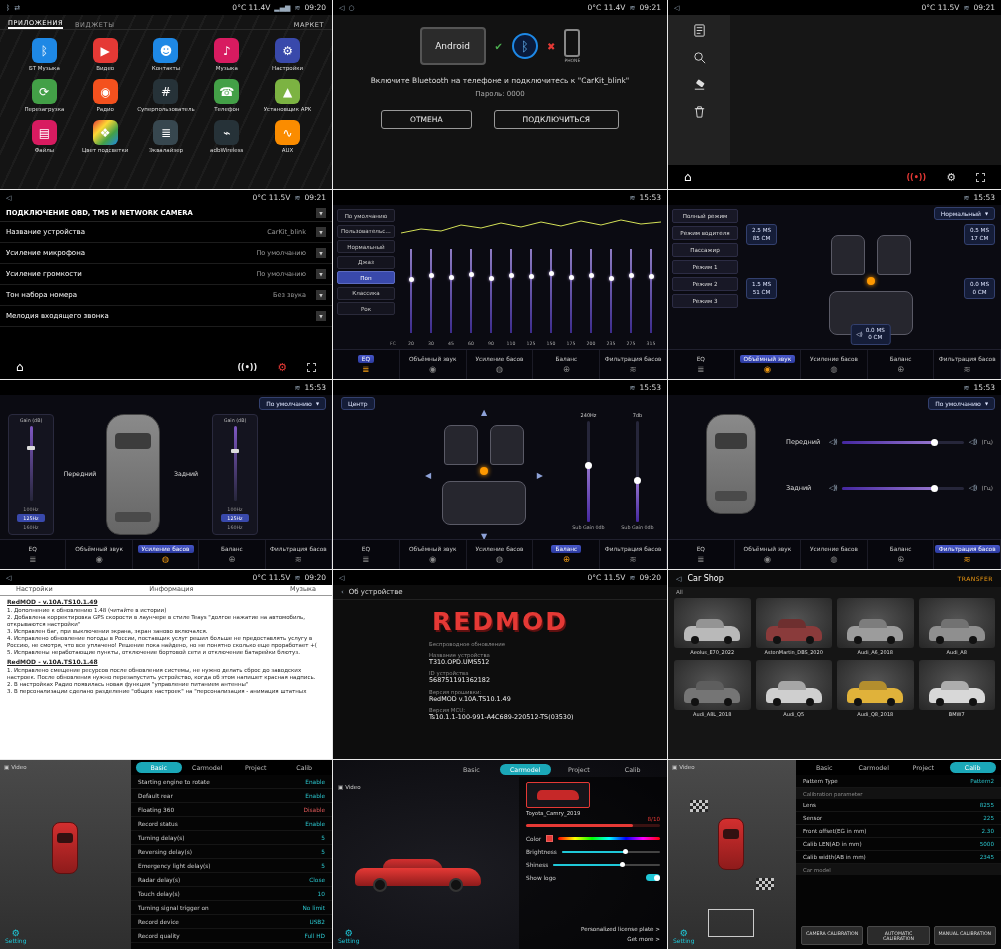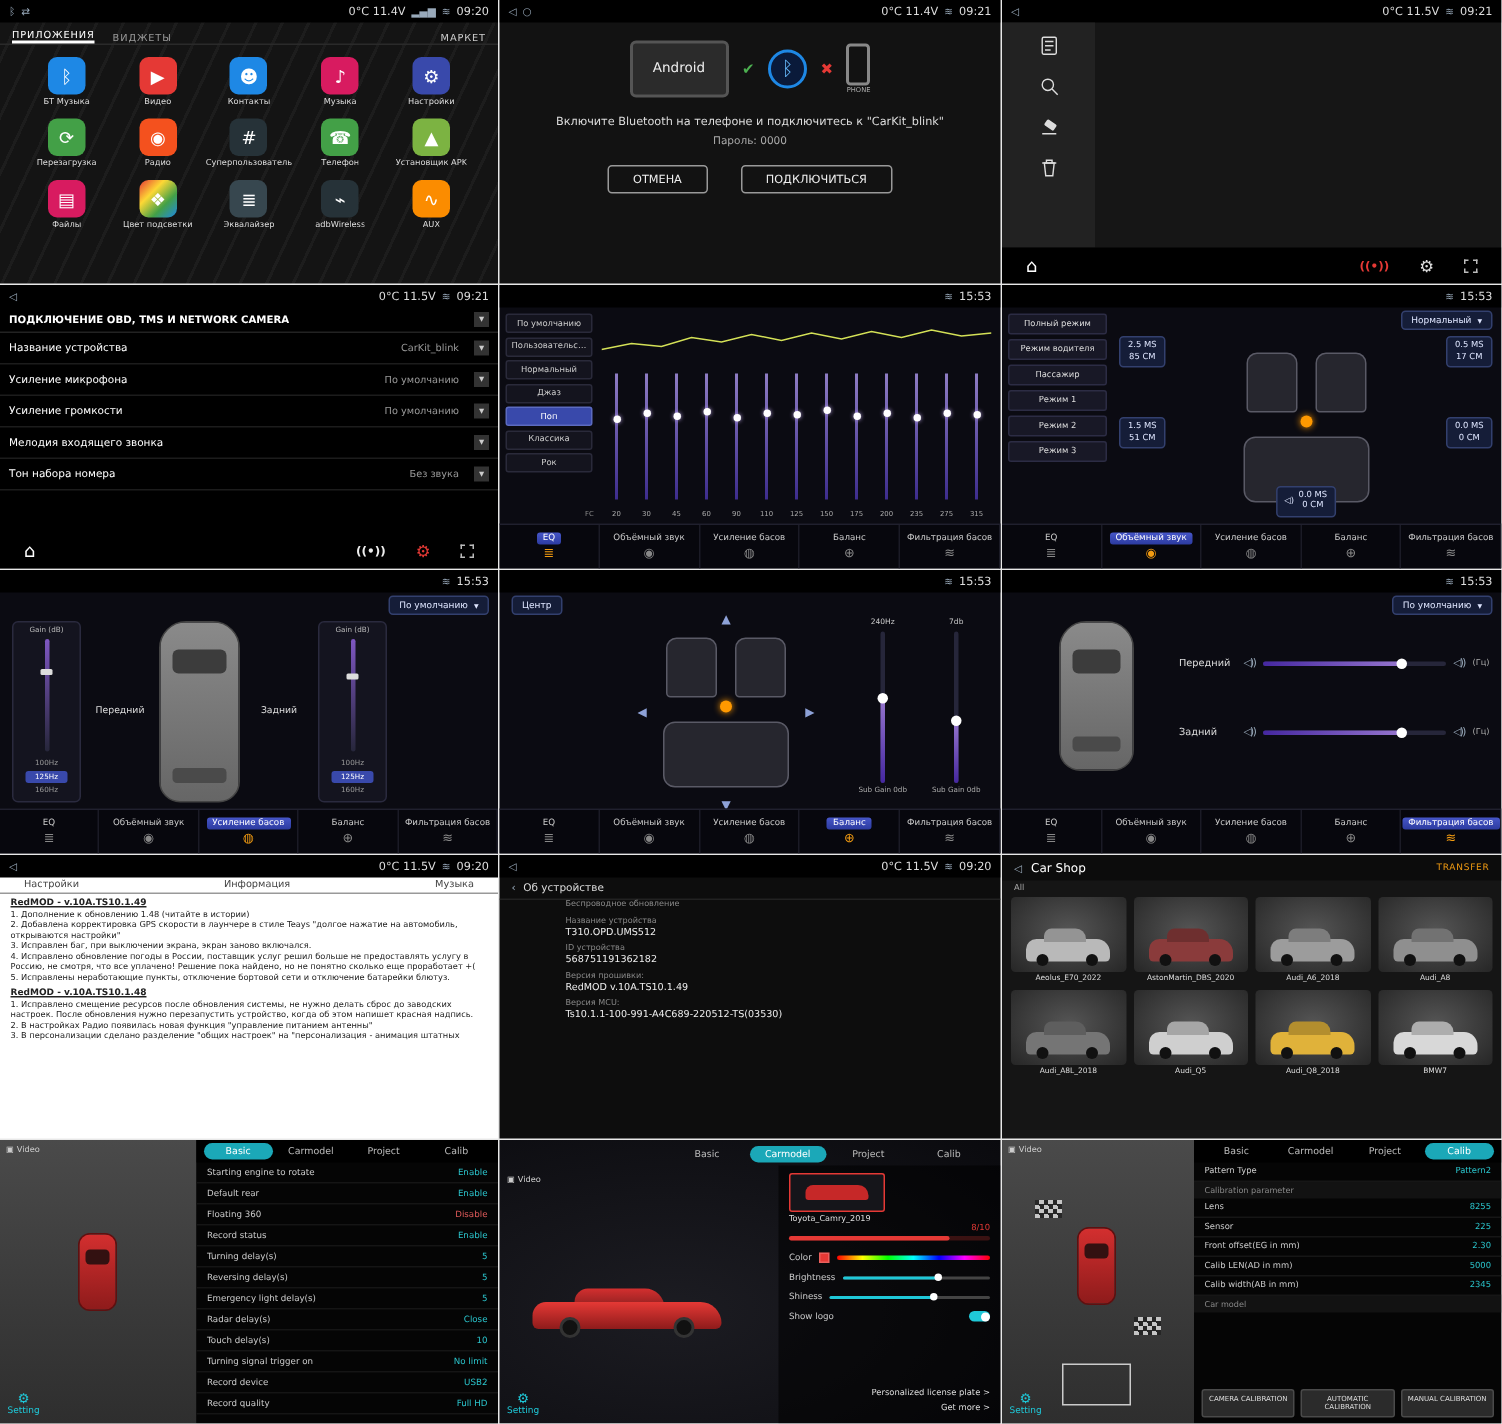--- a/index.html
+++ b/index.html
@@ -30,7 +30,7 @@
 .bt-msg{font-size:7.5px;color:#ddd;margin-top:11px;text-align:center;max-width:88%}
 .bt-pass{font-size:7px;color:#aaa;margin-top:5px}
 .bt-btns{display:flex;gap:22px;margin-top:12px}
-.obtn{background:none;border:1px solid #999;border-radius:3px;padding:4px 16px;font-size:7.5px;color:#eee;font-family:inherit}
+.obtn{background:none;border:1px solid #999;border-radius:3px;padding:4px 28px;font-size:7.5px;color:#eee;font-family:inherit}
 
 .tools{background:#161616}
 .tside{position:absolute;top:15px;left:0;width:62px;bottom:24px;background:#222;display:flex;flex-direction:column;align-items:center;padding-top:8px;gap:12px}

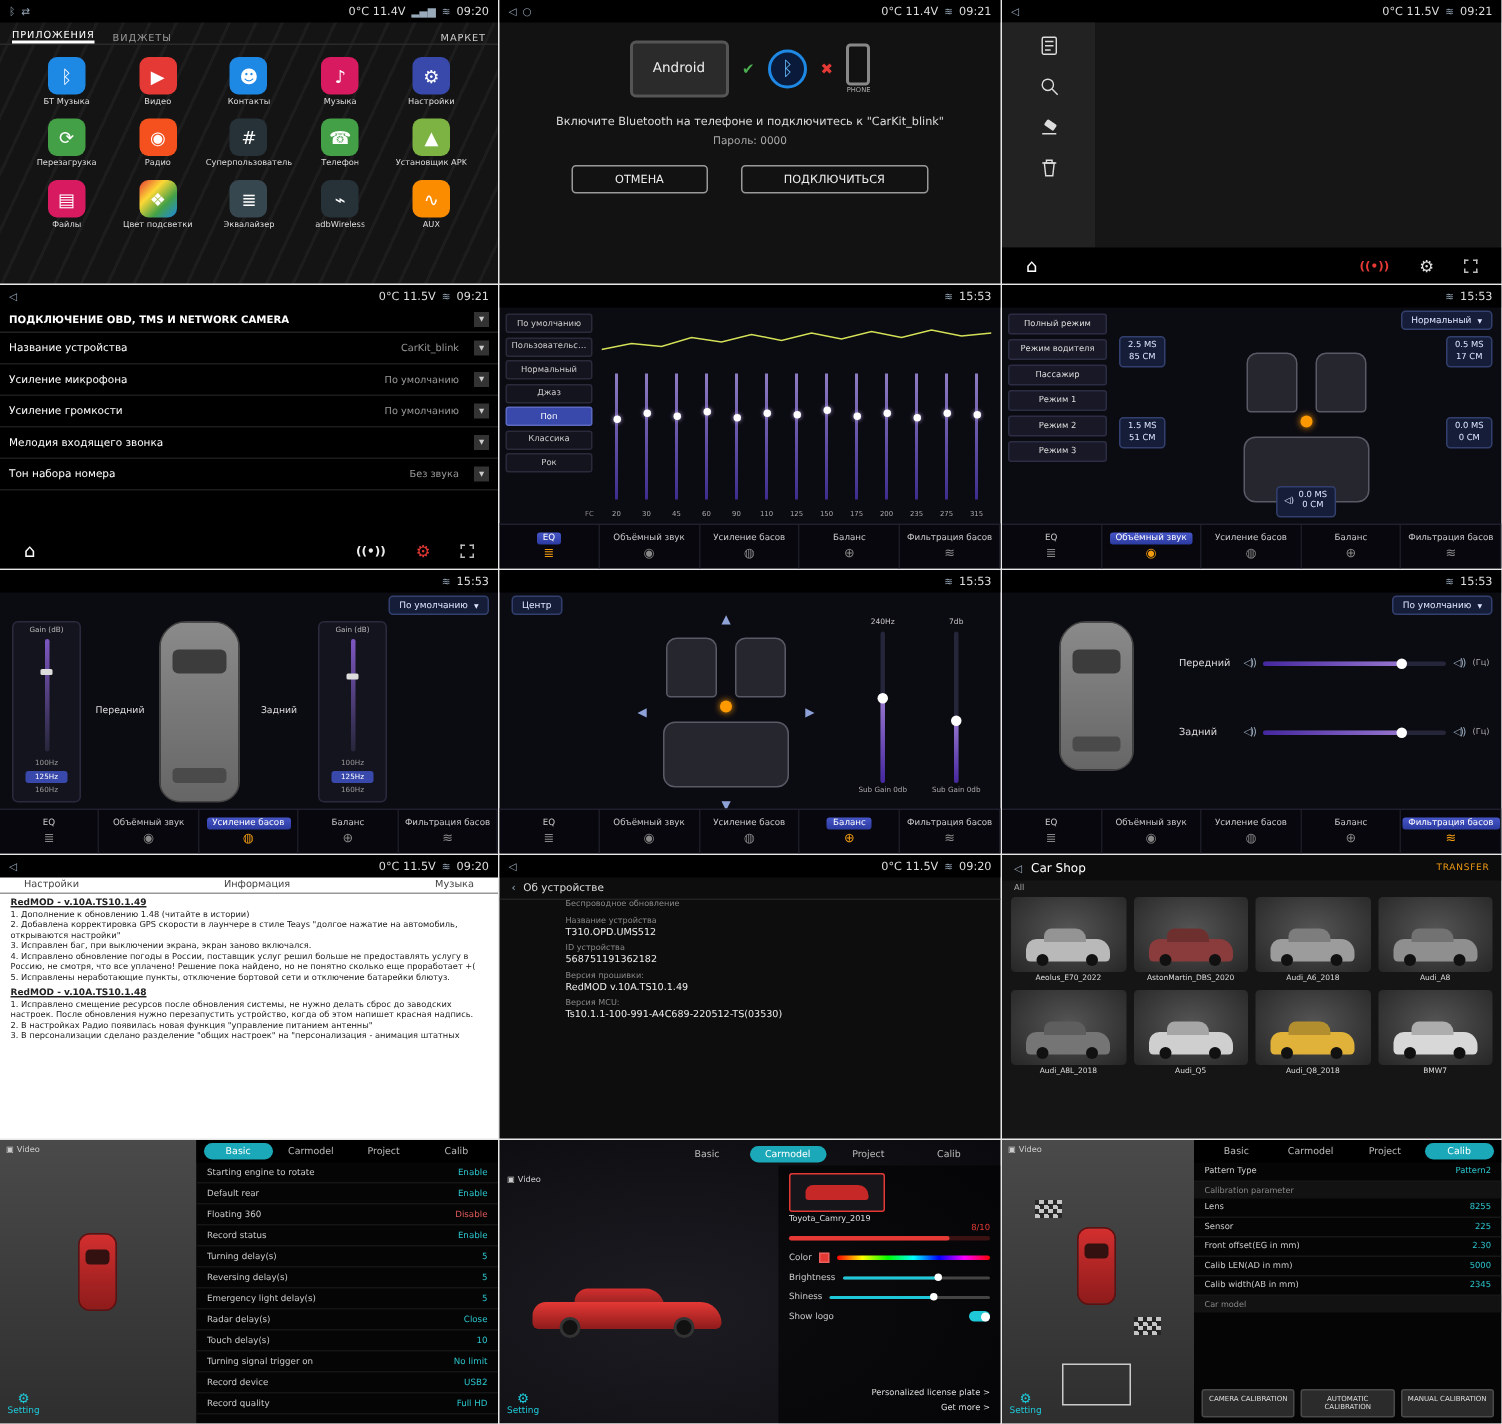--- a/index.html
+++ b/index.html
@@ -355,13 +355,13 @@
       <span class="obd-dd">▼</span>
     </div>
   <div class="obd-row">
+      <span>Тон набора номера</span>
+      <span class="obd-val">Без звука</span>
+      <span class="obd-dd">▼</span>
+    </div>
+  <div class="obd-row">
       <span>Мелодия входящего звонка</span>
       <span class="obd-val"></span>
-      <span class="obd-dd">▼</span>
-    </div>
-  <div class="obd-row">
-      <span>Тон набора номера</span>
-      <span class="obd-val">Без звука</span>
       <span class="obd-dd">▼</span>
     </div>
   <div class="botbar">

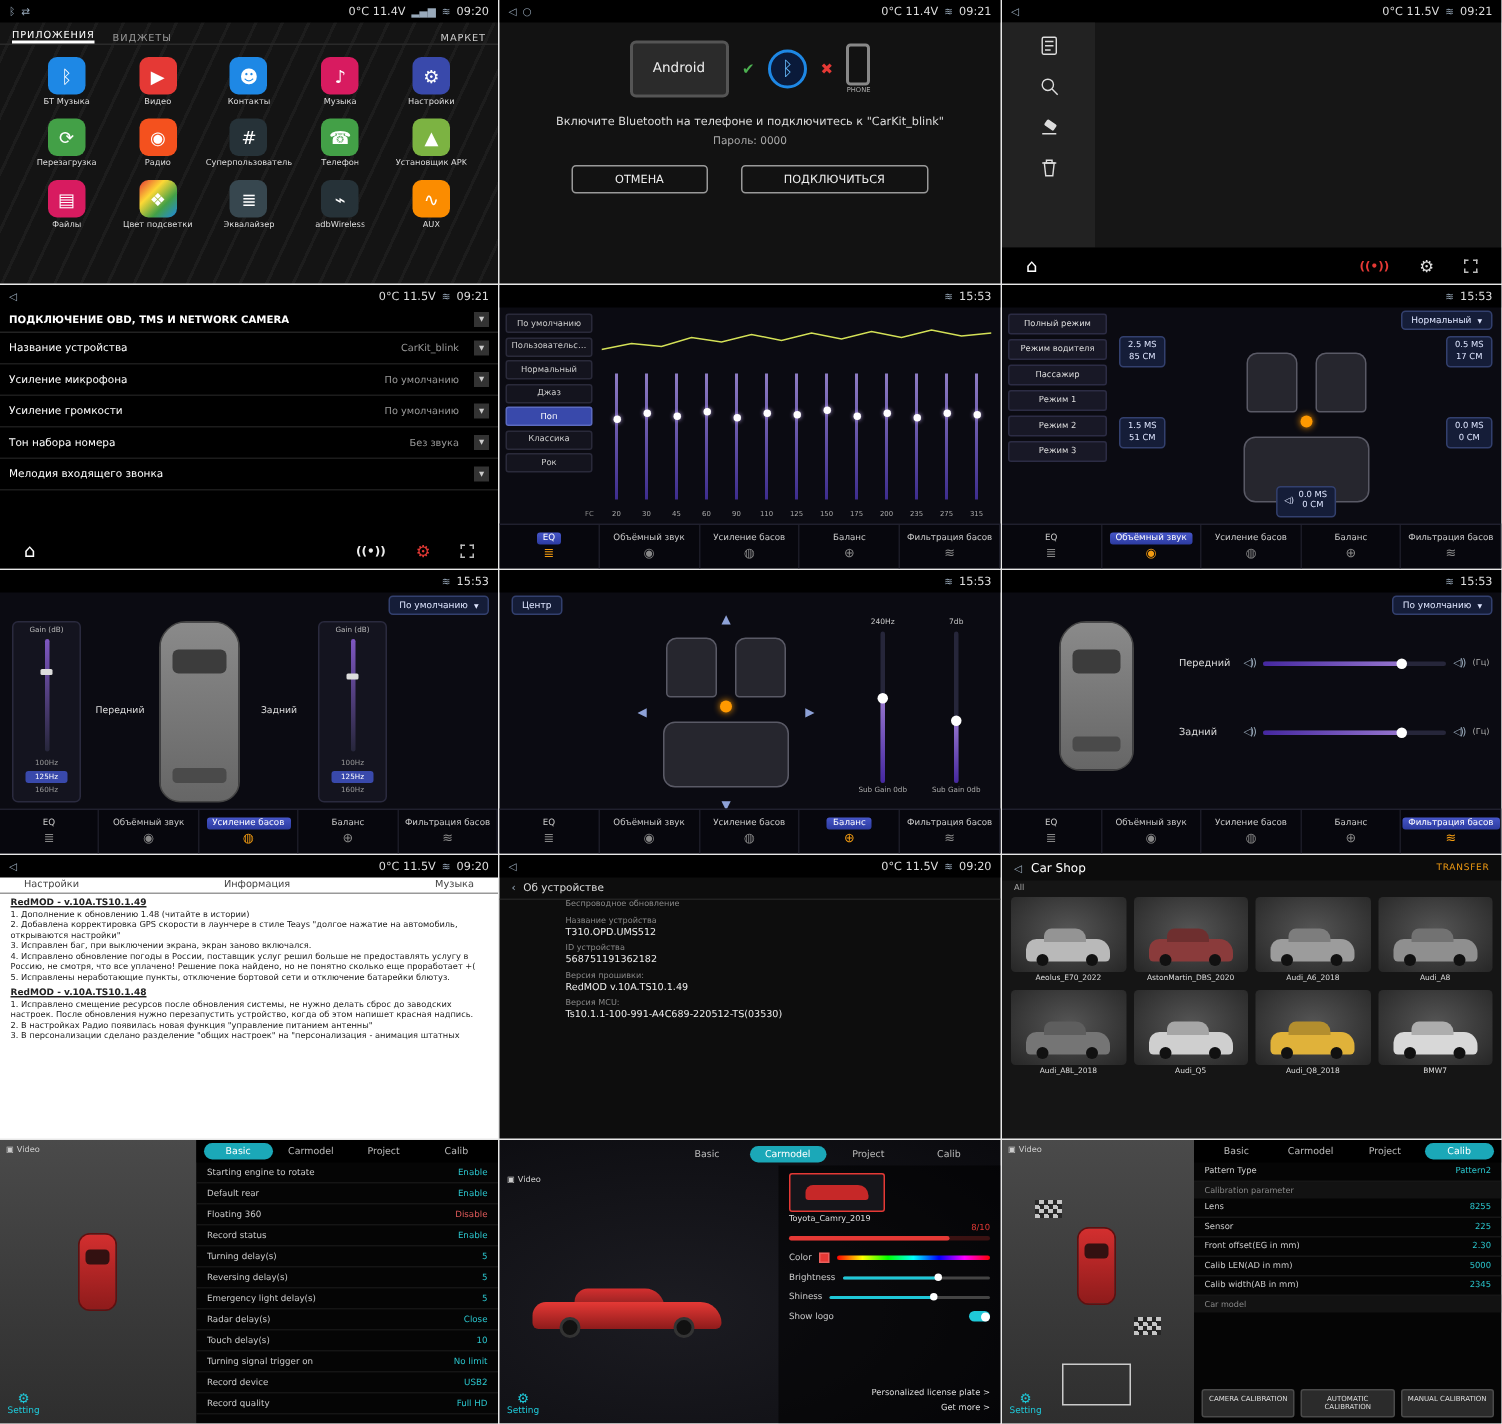--- a/index.html
+++ b/index.html
@@ -765,6 +765,7 @@
       <span class="sb-ic">‹</span>
       <span>Об устройстве</span>
     </div>
+  <div class="ab-logo">REDMOD</div>
   <div class="ab-fields">
     <div class="ab-f">
         <div class="ab-l">Беспроводное обновление</div>

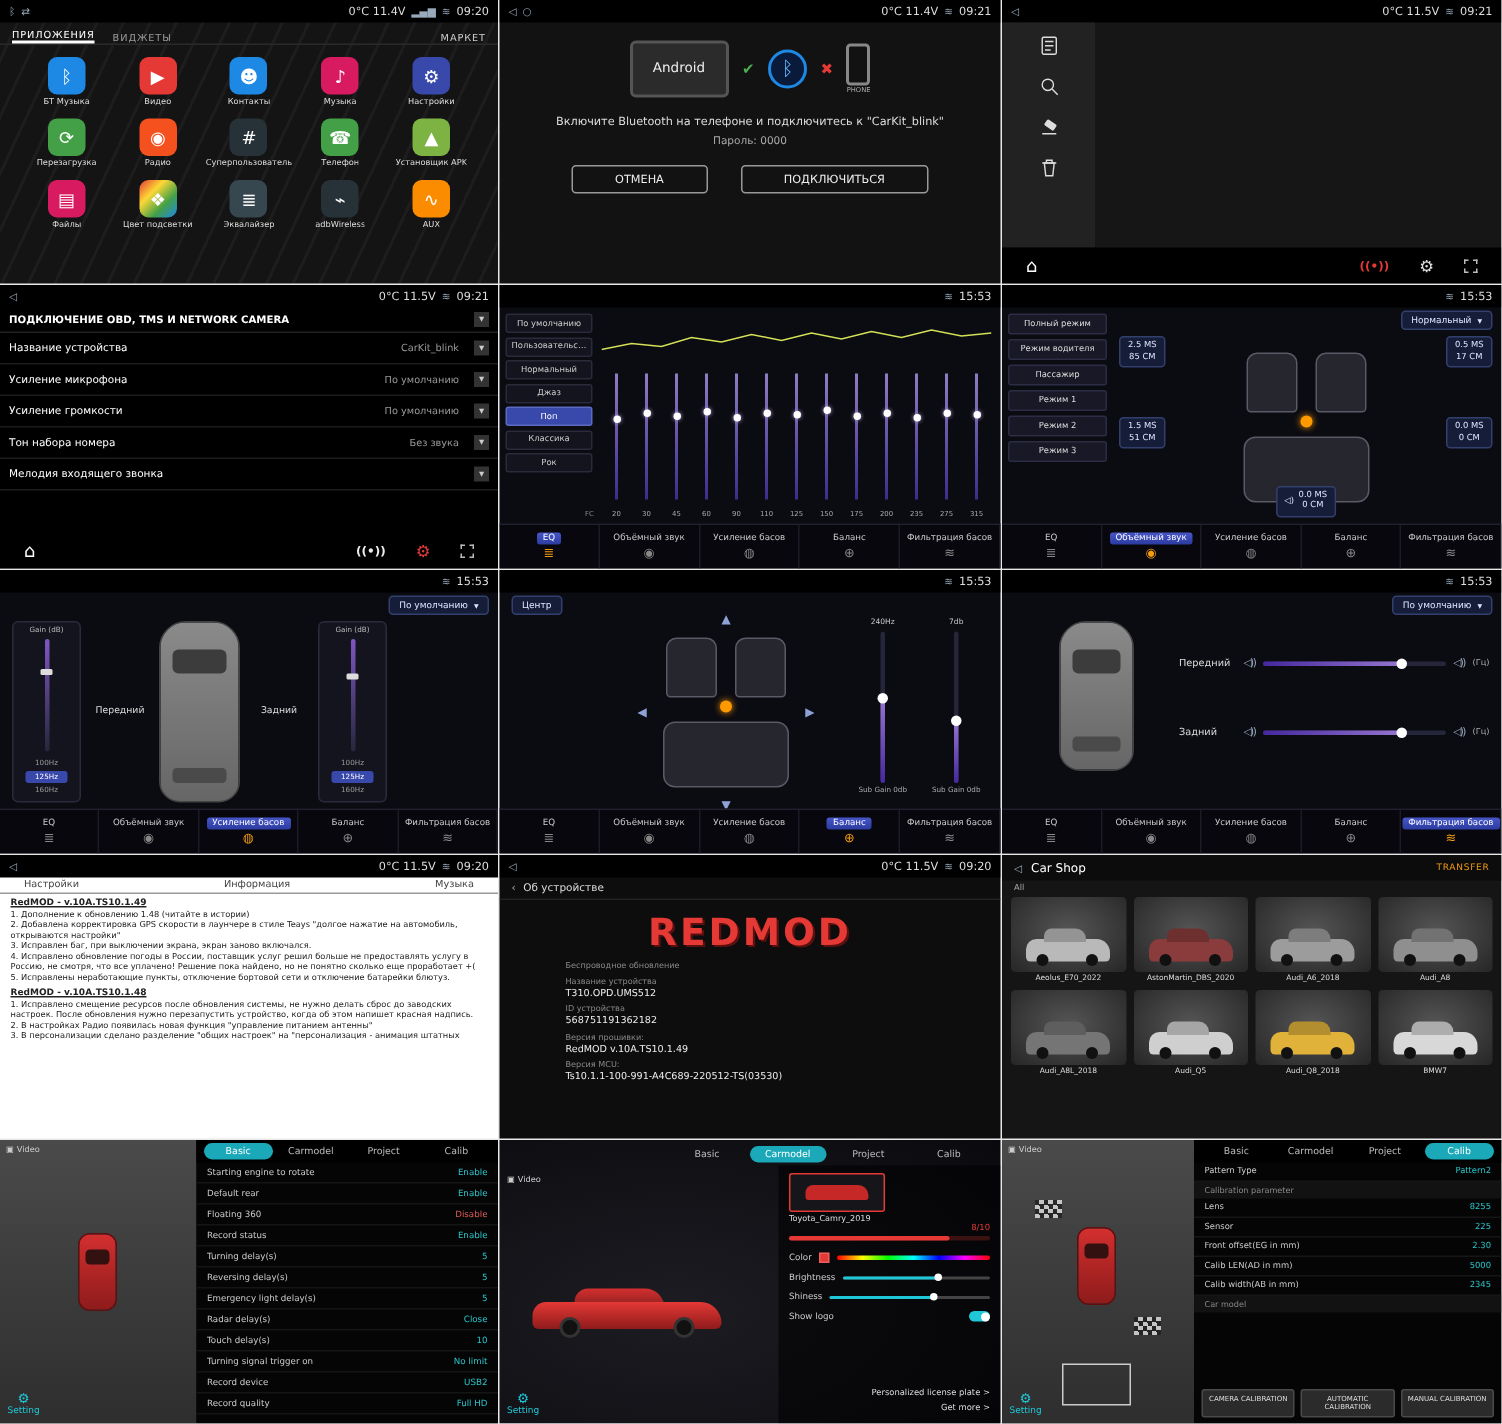--- a/index.html
+++ b/index.html
@@ -121,7 +121,7 @@
 .about{background:#0d0d0d}
 .ab-head{display:flex;align-items:center;gap:5px;height:15px;padding:0 8px;font-size:7px;color:#ddd;border-bottom:1px solid #222}
 .ab-logo{text-align:center;font-size:25px;font-weight:bold;color:#e53935;letter-spacing:2px;margin:7px 0 5px;text-shadow:1.5px 1.5px 0 #5e1010}
-.ab-fields{padding-left:44px}
+.ab-fields{padding-left:96px}
 .ab-f{margin-bottom:4.5px}
 .ab-l{font-size:5.4px;color:#888}
 .ab-v{font-size:6.4px;color:#eee}

